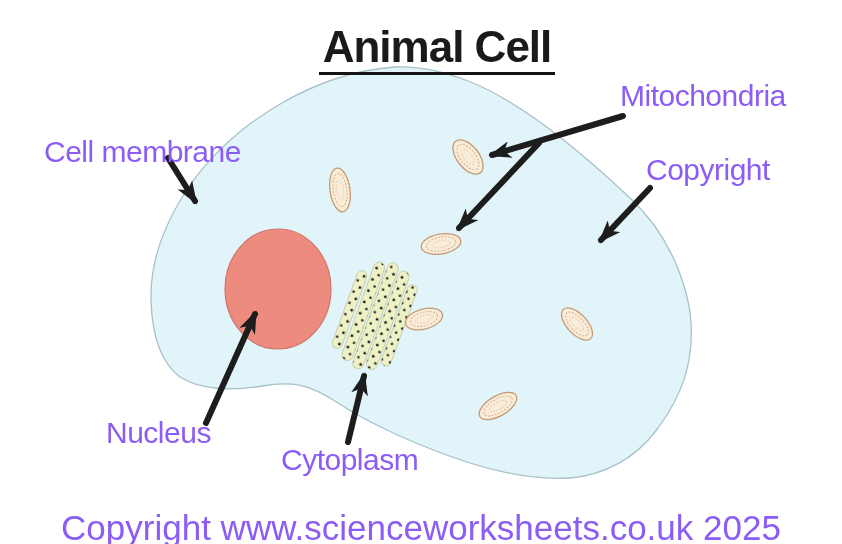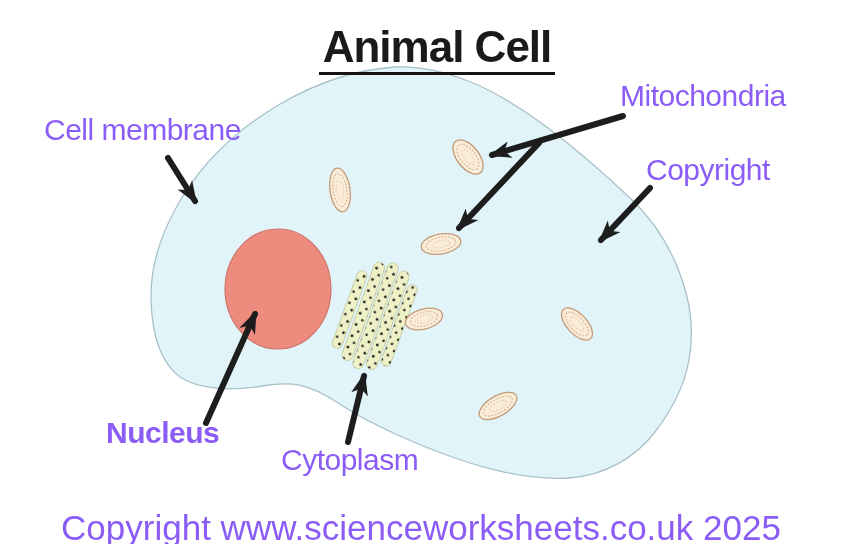--- a/index.html
+++ b/index.html
@@ -11,7 +11,7 @@
               font-size:44px;font-weight:600;letter-spacing:-1px;}
   .page-title span{border-bottom:3px solid #141414;padding:0 4px 1px 4px;}
   .lbl{position:absolute;font-size:30px;letter-spacing:-0.5px;white-space:nowrap;color:#8b5cf6;}
-  .lbl-cell-membrane{left:44px;top:113px;}
+  .lbl-cell-membrane{left:44px;top:135px;}
   .lbl-mitochondria{left:620px;top:79px;}
   .lbl-cytoplasm{left:646px;top:153px;}
   .lbl-nucleus{left:106px;top:416px;font-weight:bold;}

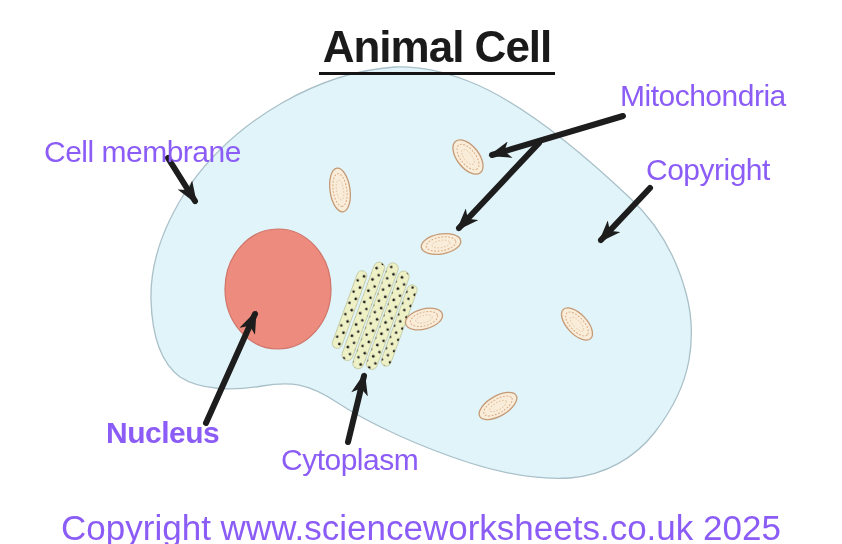--- a/index.html
+++ b/index.html
@@ -14,7 +14,7 @@
   .lbl-cell-membrane{left:44px;top:135px;}
   .lbl-mitochondria{left:620px;top:79px;}
   .lbl-cytoplasm{left:646px;top:153px;}
-  .lbl-nucleus{left:106px;top:416px;font-weight:bold;}
+  .lbl-nucleus{left:106px;top:416px;}
   .lbl-ribosomes{left:281px;top:443px;}
   .copyright{position:absolute;top:508px;left:0;width:100%;text-align:center;
              font-size:35px;color:#8b5cf6;}

